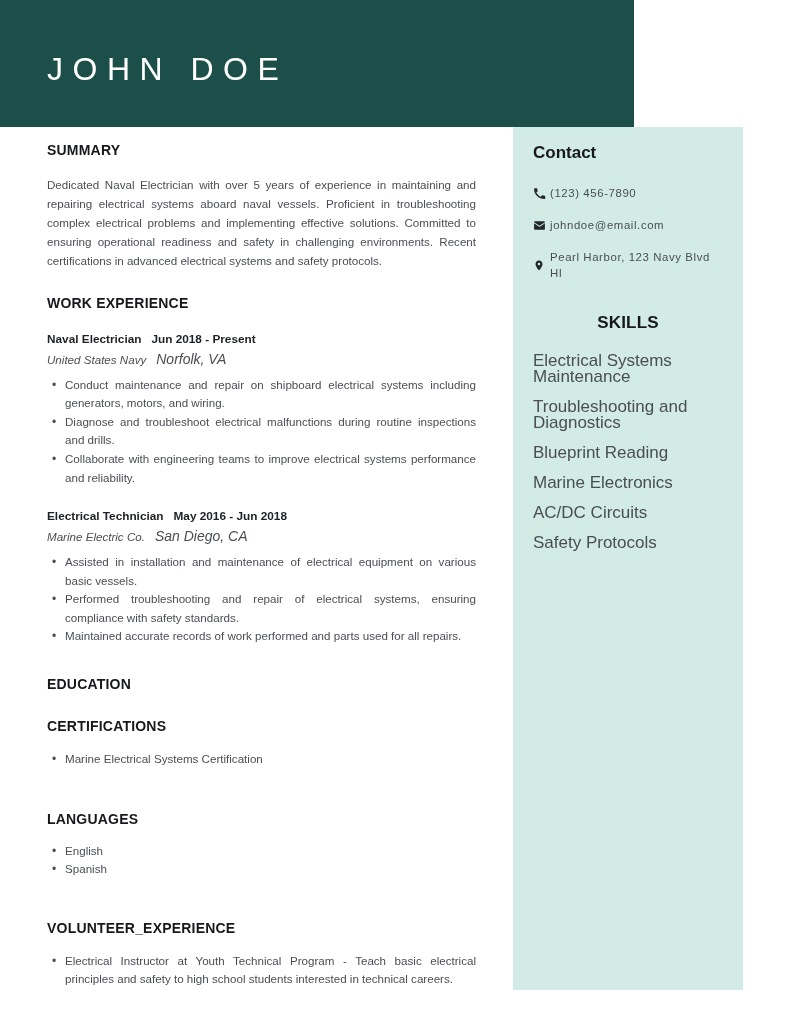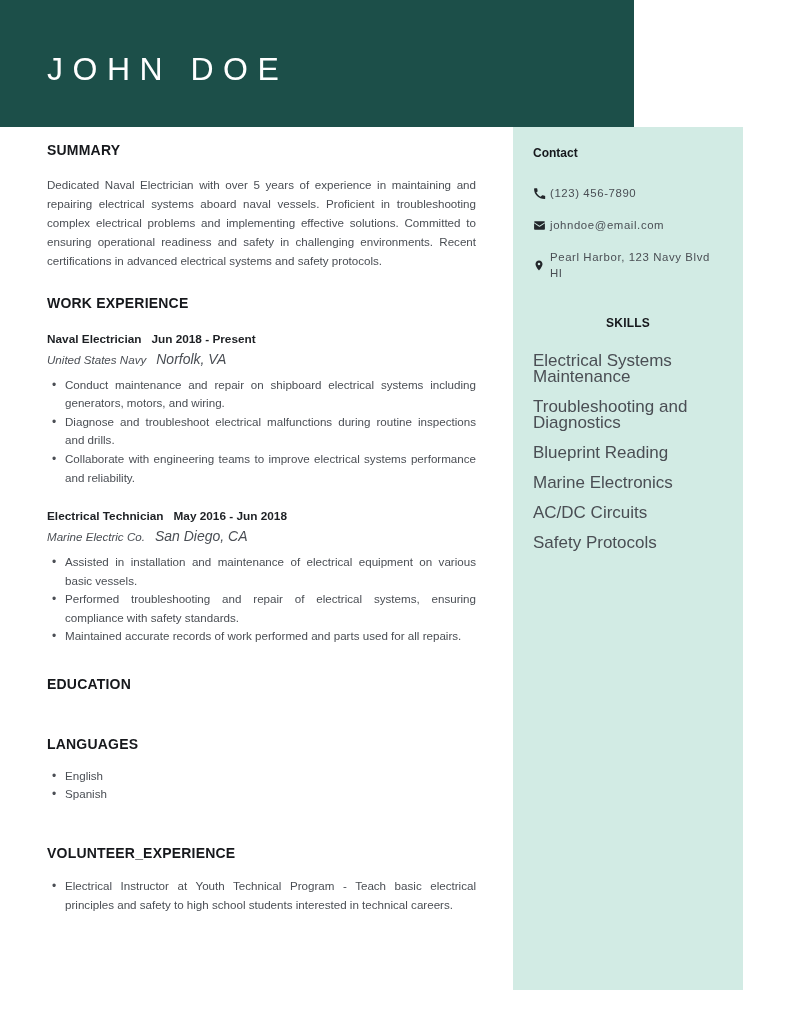--- a/index.html
+++ b/index.html
@@ -151,7 +151,7 @@
   
   .side-title {
     margin: 0;
-    font-size: 12px;
+    font-size: 17px;
     font-weight: bold;
     color: #16181c;
     line-height: 20px;

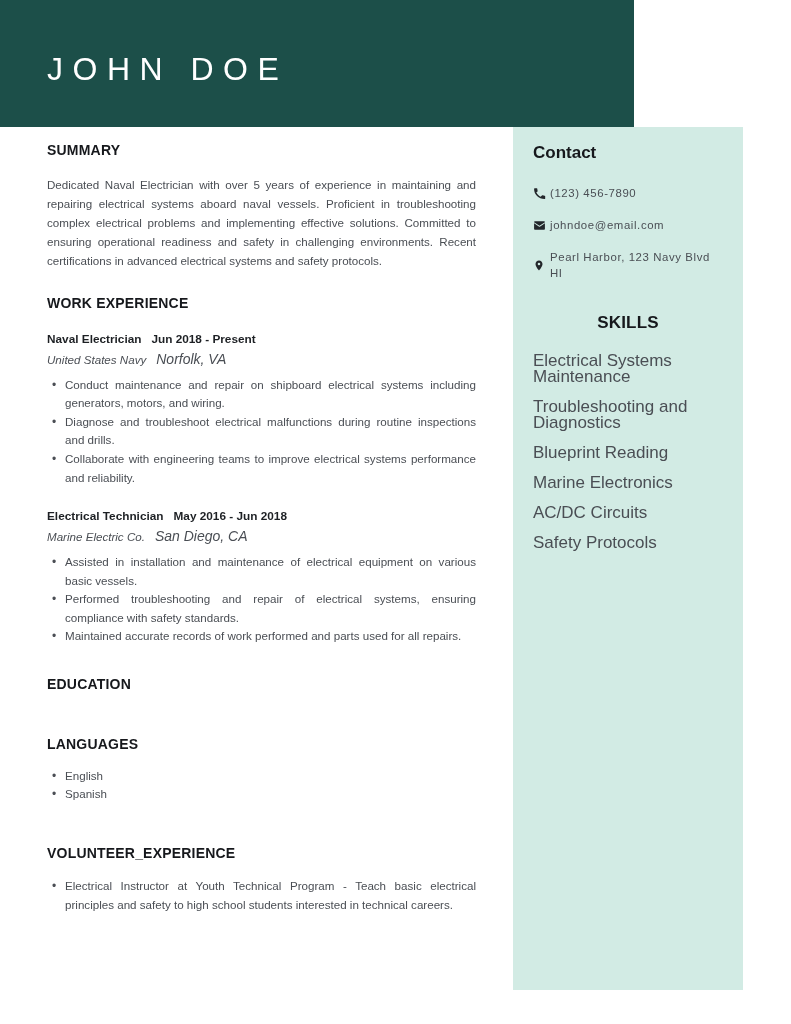--- a/index.html
+++ b/index.html
@@ -254,6 +254,12 @@
       <h2 class="sec-title">EDUCATION</h2>
     </section>
 
+    <section class="sec sec-gap-sm">
+      <h2 class="sec-title">CERTIFICATIONS</h2>
+      <ul class="bullets plain" style="margin-top:14px;">
+        <li>Marine Electrical Systems Certification</li>
+      </ul>
+    </section>
 
     <section class="sec sec-gap-lg">
       <h2 class="sec-title">LANGUAGES</h2>

